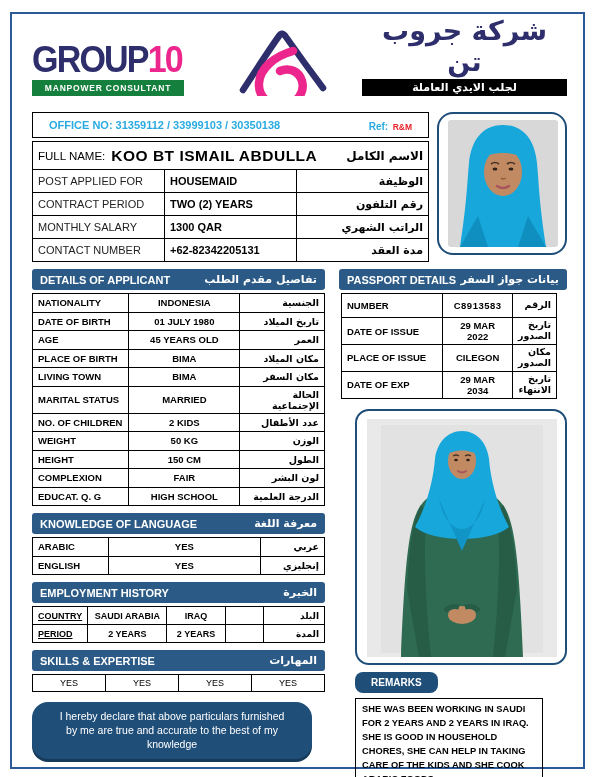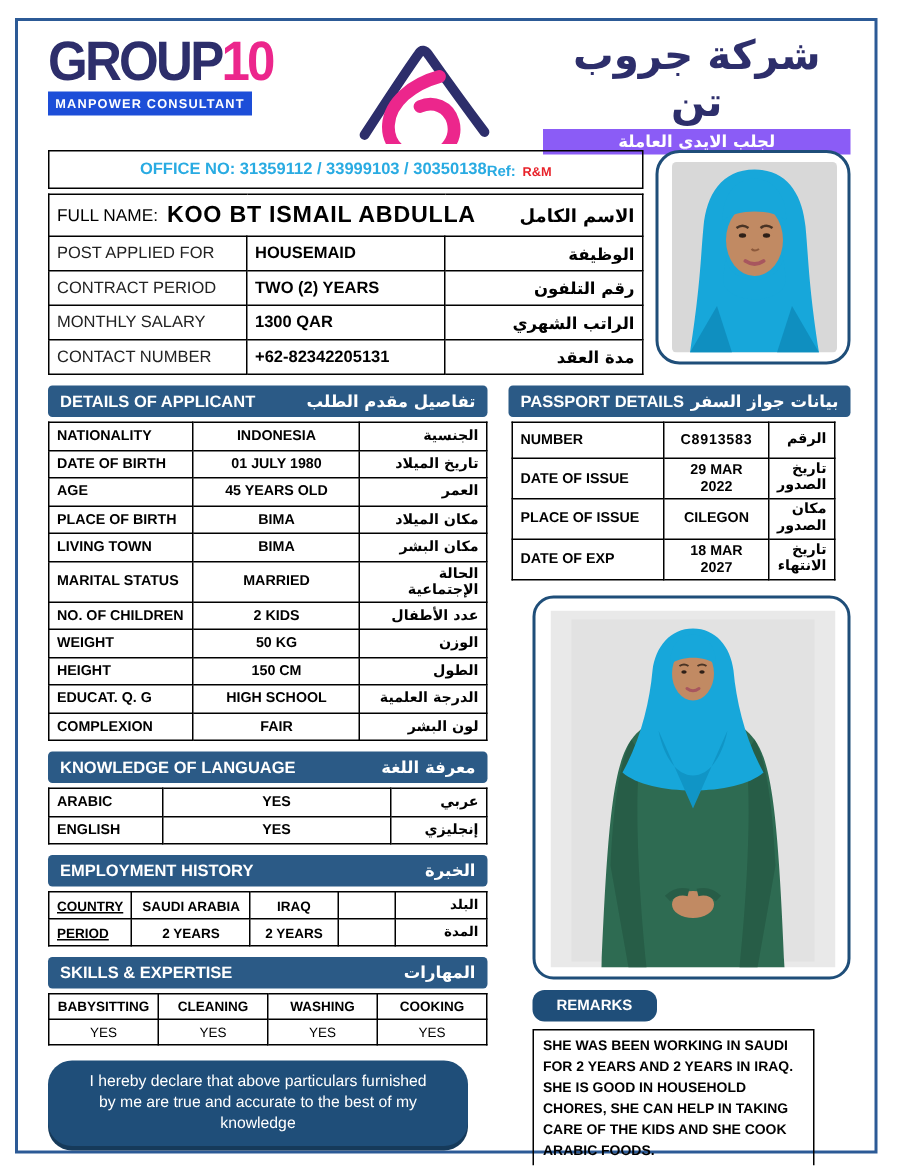--- a/index.html
+++ b/index.html
@@ -10,7 +10,7 @@
   .ar { font-family:"DejaVu Sans",sans-serif; direction:rtl; unicode-bidi:isolate; }
 
   
-  .header { display:flex; align-items:flex-start; height:74px; margin-bottom:4px; }
+  .header { display:flex; align-items:flex-end; height:74px; margin-bottom:16px; }
   .logo-block { width:168px; }
   .logo-text { font-weight:bold; font-size:37px; line-height:1; letter-spacing:-2px;
                transform:scaleX(.92); transform-origin:left; white-space:nowrap; }

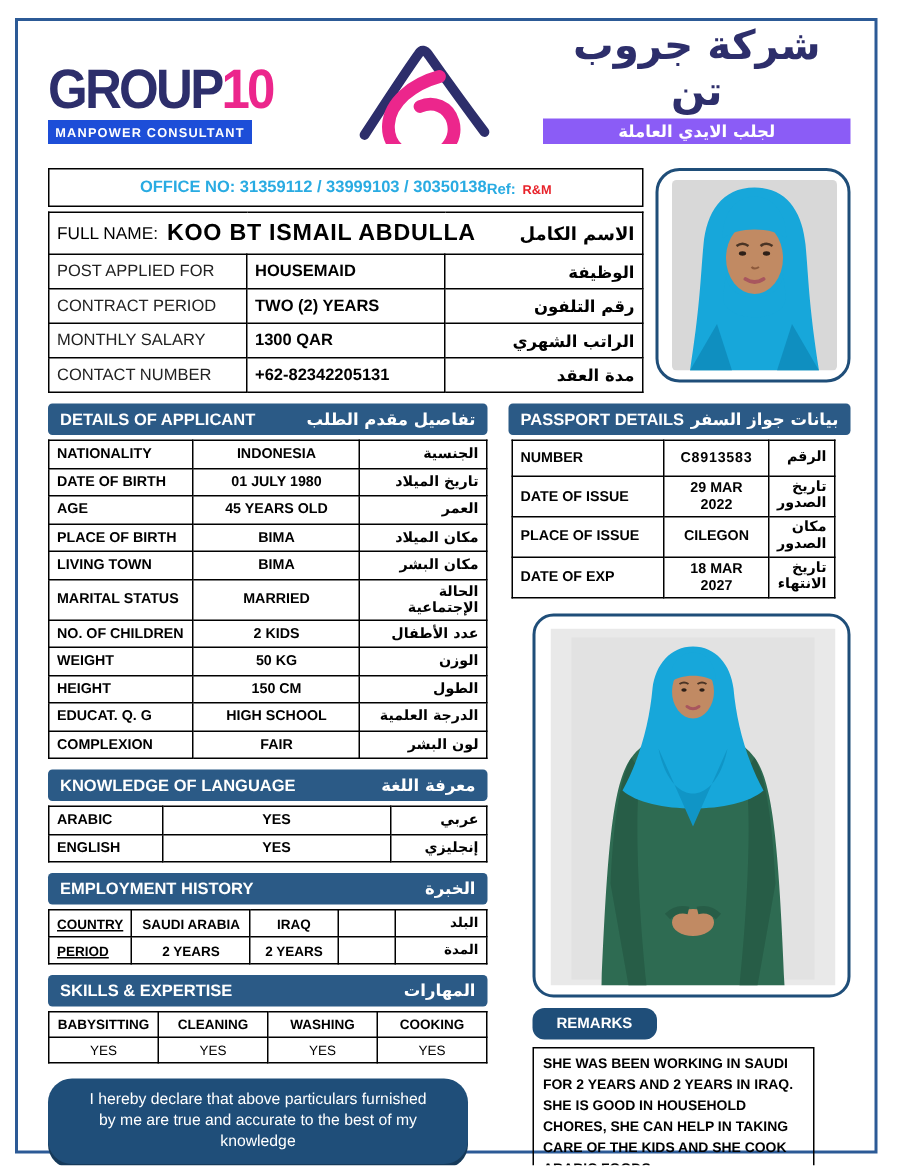--- a/index.html
+++ b/index.html
@@ -16,8 +16,8 @@
                transform:scaleX(.92); transform-origin:left; white-space:nowrap; }
   .logo-group { color:#2d2e6b; }
   .logo-ten { color:#ec268c; }
-  .logo-banner { background:#1d4ed8; color:#fff; font-weight:bold; font-size:8.5px;
-                 letter-spacing:.8px; text-align:center; padding:3px 2px; margin-top:2px; width:136px; }
+  .logo-banner { background:#15803d; color:#fff; font-weight:bold; font-size:8.5px;
+                 letter-spacing:.8px; text-align:center; padding:3px 2px; margin-top:2px; width:152px; }
   .center-logo { flex:1; display:flex; justify-content:center; align-items:center; }
   .company-block { width:205px; text-align:center; }
   .company-ar { font-size:27px; font-weight:bold; color:#2d2e6b; line-height:1.15; }

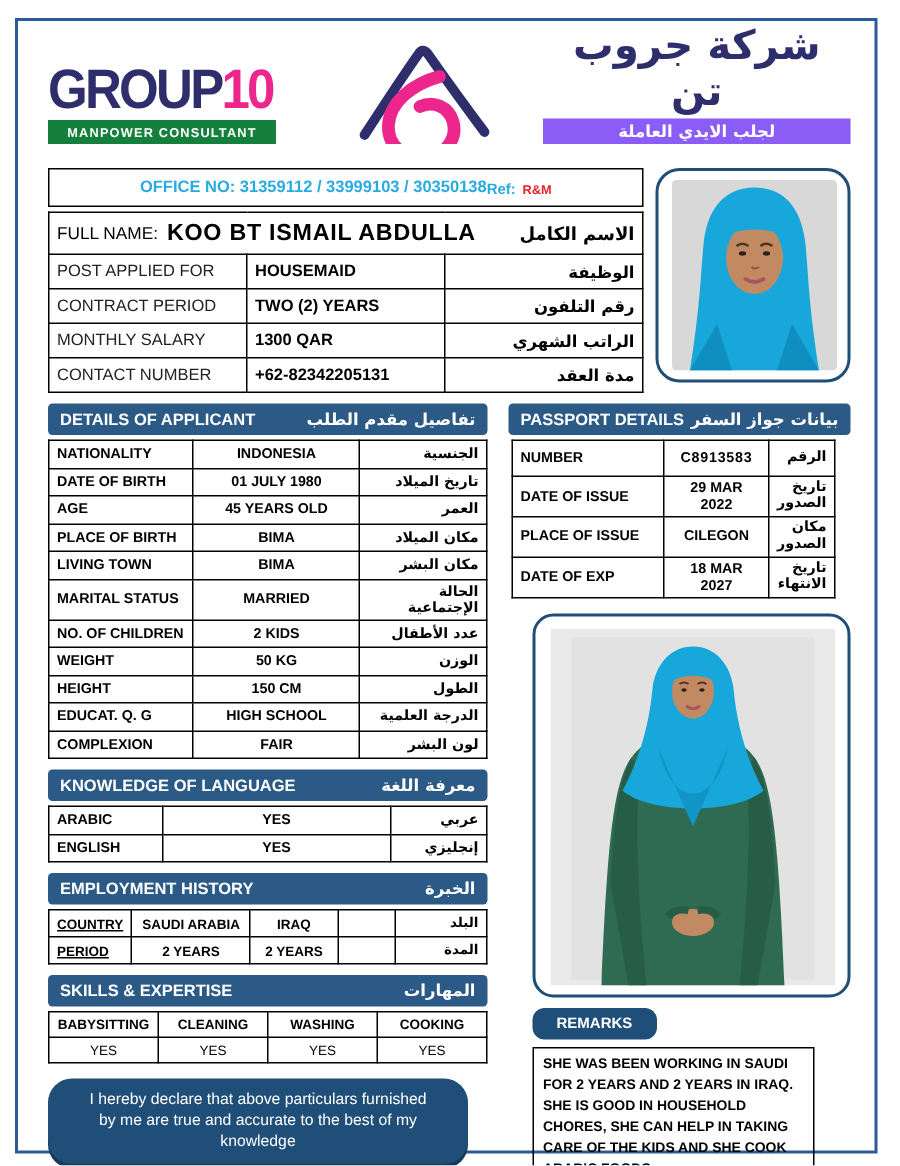--- a/index.html
+++ b/index.html
@@ -21,7 +21,7 @@
   .center-logo { flex:1; display:flex; justify-content:center; align-items:center; }
   .company-block { width:205px; text-align:center; }
   .company-ar { font-size:27px; font-weight:bold; color:#2d2e6b; line-height:1.15; }
-  .company-banner { background:#8b5cf6; color:#fff; font-weight:bold; font-size:11px;
+  .company-banner { background:#000000; color:#fff; font-weight:bold; font-size:11px;
                     text-align:center; padding:2px 4px; margin-top:2px; }
 
   

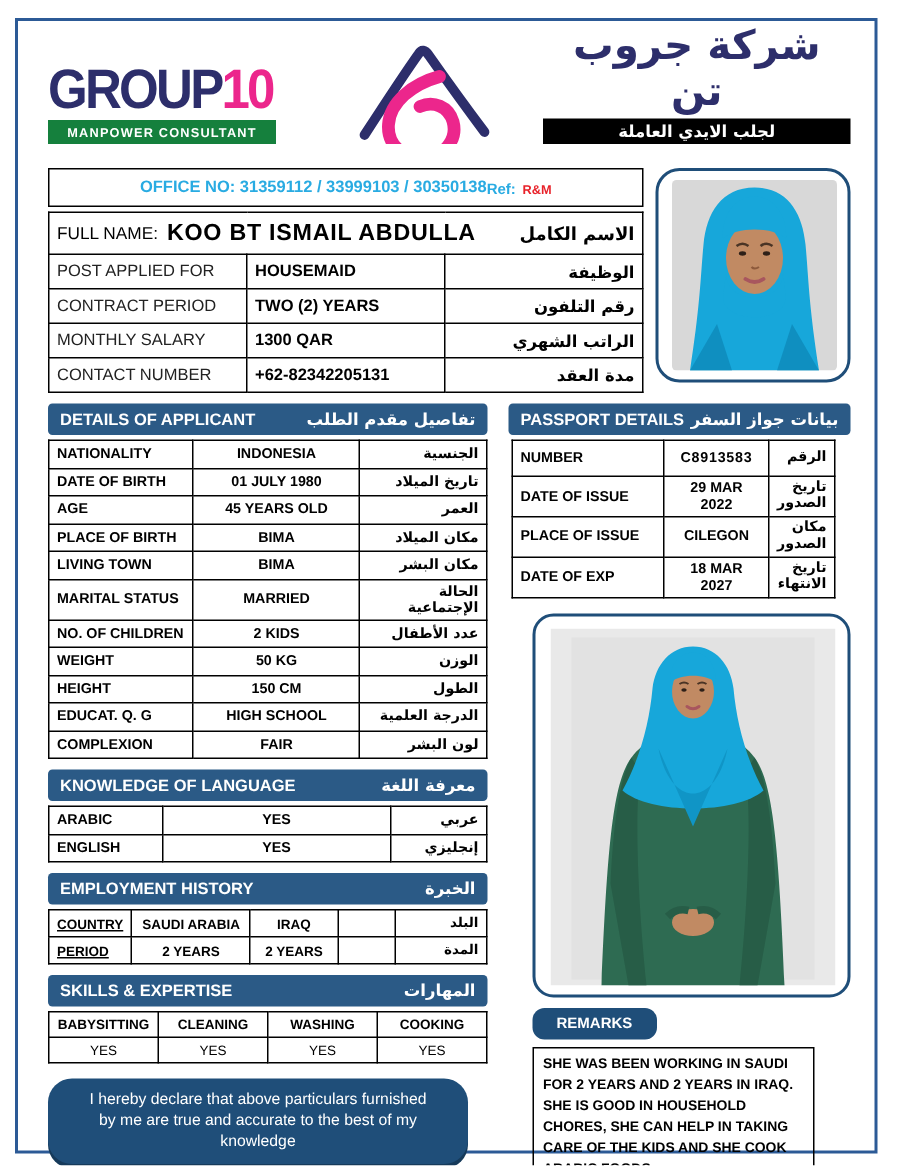--- a/index.html
+++ b/index.html
@@ -27,8 +27,8 @@
   
   .top-grid { display:flex; gap:8px; }
   .top-left { flex:1; }
-  .office-bar { border:1.5px solid #000; display:flex; justify-content:center;
-                align-items:center; padding:3px 4px; margin-bottom:3px; }
+  .office-bar { border:1.5px solid #000; display:flex; justify-content:space-between;
+                align-items:center; padding:3px 16px; margin-bottom:3px; }
   .office-no { color:#29abe2; font-weight:bold; font-size:11px; }
   .ref-label { color:#29abe2; font-weight:bold; font-size:10px;margin-top:44px; }
   .ref-val { color:#e8222a; font-weight:bold; font-size:8.5px; }

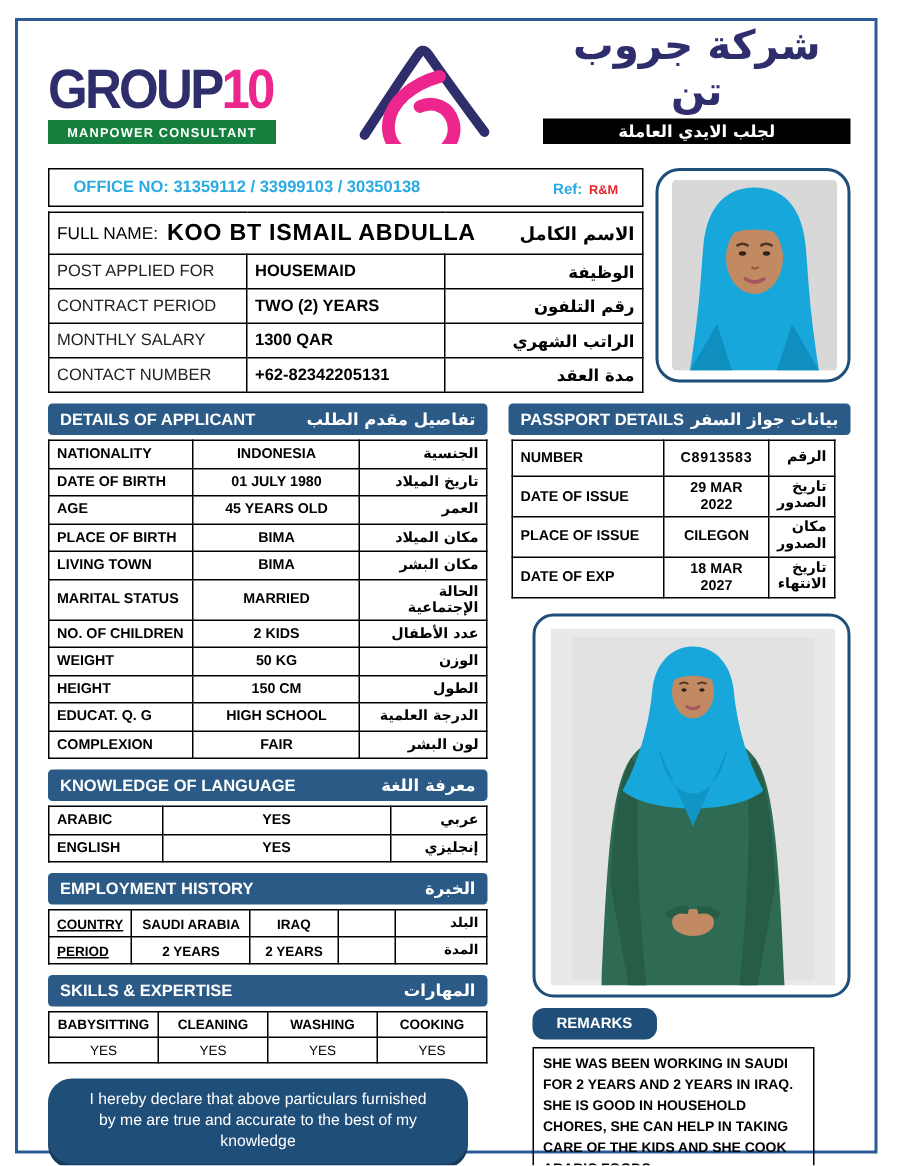--- a/index.html
+++ b/index.html
@@ -217,7 +217,7 @@
           <tr>
                 <td class="dt-label">LIVING TOWN</td>
                 <td class="dt-value">BIMA</td>
-                <td class="dt-ar ar">مكان البشر</td>
+                <td class="dt-ar ar">مكان السفر</td>
               </tr>
           <tr>
                 <td class="dt-label">MARITAL STATUS</td>

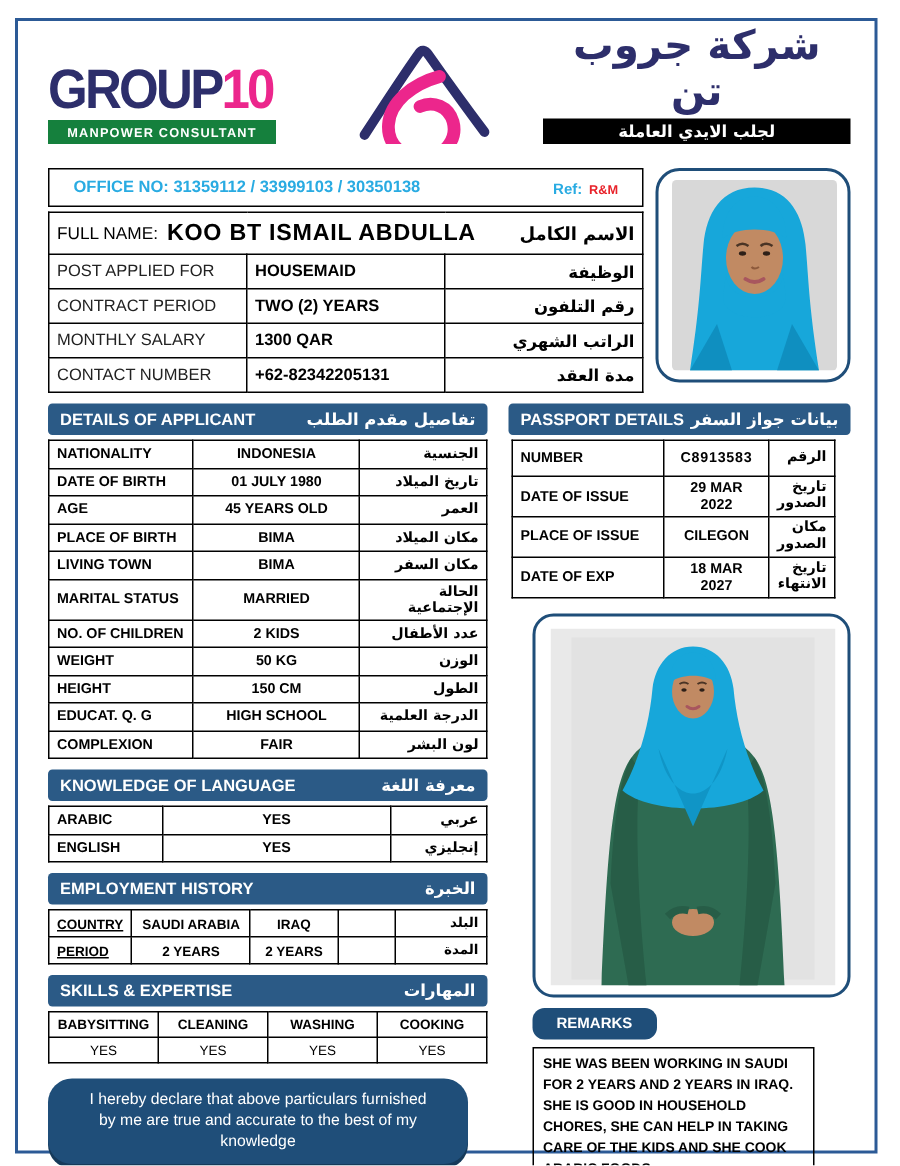--- a/index.html
+++ b/index.html
@@ -342,7 +342,7 @@
               </tr>
           <tr>
                 <td class="pp-label">DATE OF EXP</td>
-                <td class="pp-value">18 MAR 2027</td>
+                <td class="pp-value">29 MAR 2034</td>
                 <td class="pp-ar ar">تاريخ الانتهاء</td>
               </tr>
         </tbody>

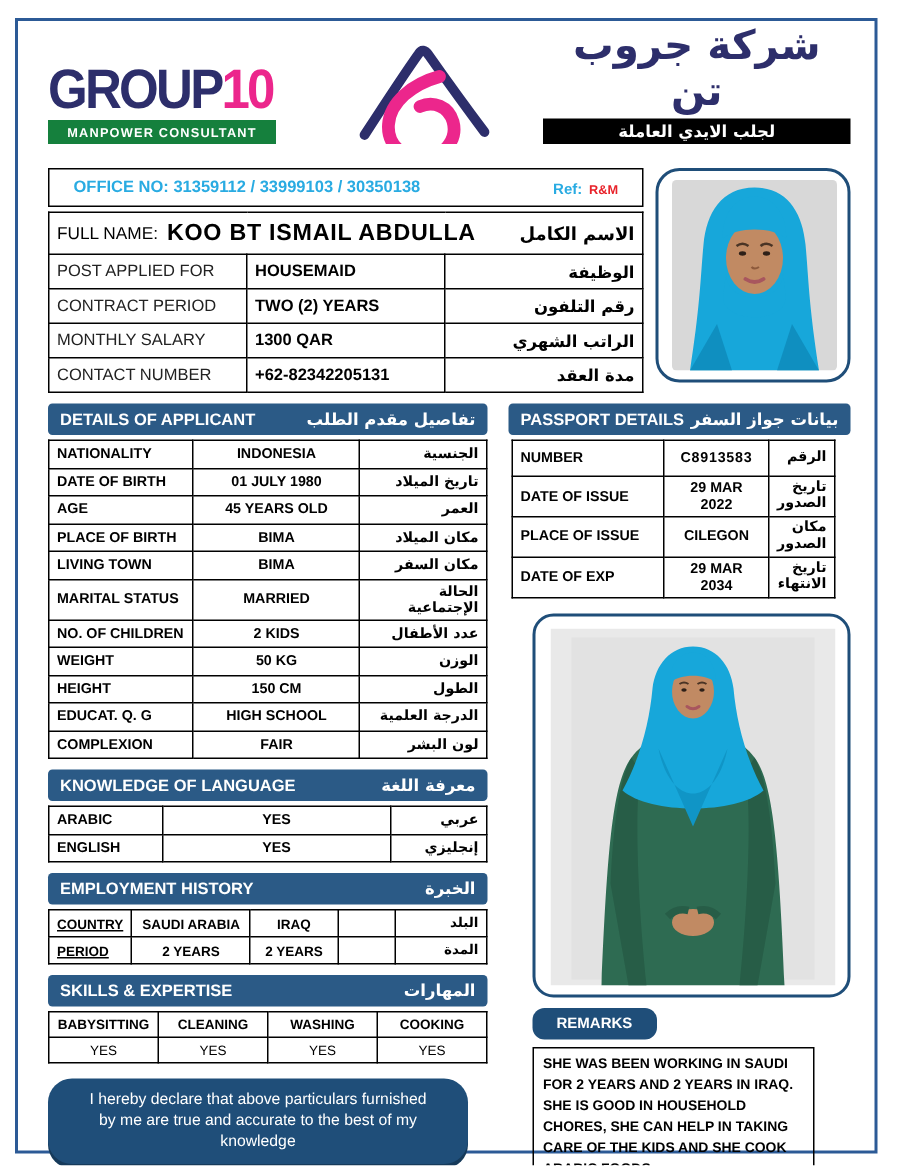--- a/index.html
+++ b/index.html
@@ -240,14 +240,14 @@
                 <td class="dt-ar ar">الطول</td>
               </tr>
           <tr>
+                <td class="dt-label">COMPLEXION</td>
+                <td class="dt-value">FAIR</td>
+                <td class="dt-ar ar">لون البشر</td>
+              </tr>
+          <tr>
                 <td class="dt-label">EDUCAT. Q. G</td>
                 <td class="dt-value">HIGH SCHOOL</td>
                 <td class="dt-ar ar">الدرجة العلمية</td>
-              </tr>
-          <tr>
-                <td class="dt-label">COMPLEXION</td>
-                <td class="dt-value">FAIR</td>
-                <td class="dt-ar ar">لون البشر</td>
               </tr>
         </tbody>
           </table>

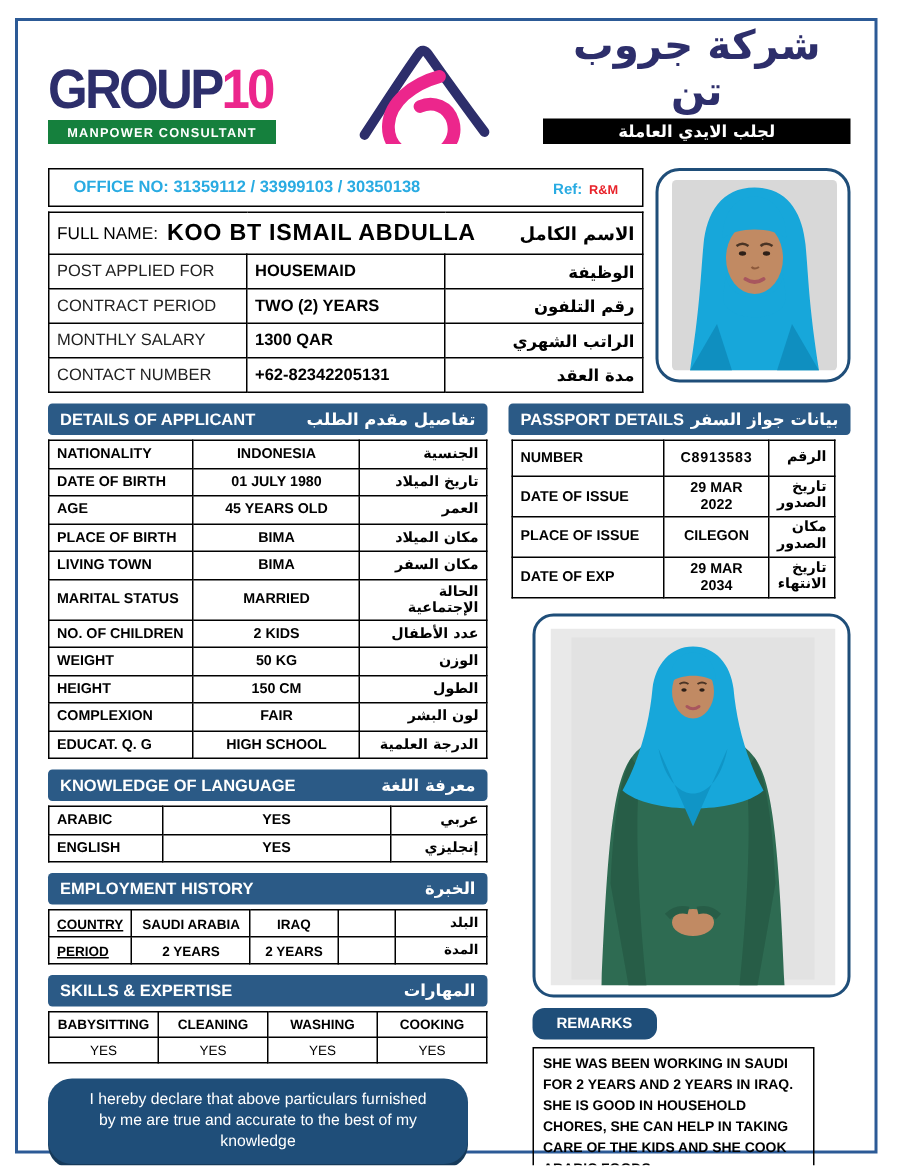--- a/index.html
+++ b/index.html
@@ -300,12 +300,6 @@
         </div>
         <table class="skills-table">
           <tbody>
-              <tr>
-            <td class="sk-head">BABYSITTING</td>
-            <td class="sk-head">CLEANING</td>
-            <td class="sk-head">WASHING</td>
-            <td class="sk-head">COOKING</td>
-          </tr>
           <tr>
             <td>YES</td>
             <td>YES</td>

